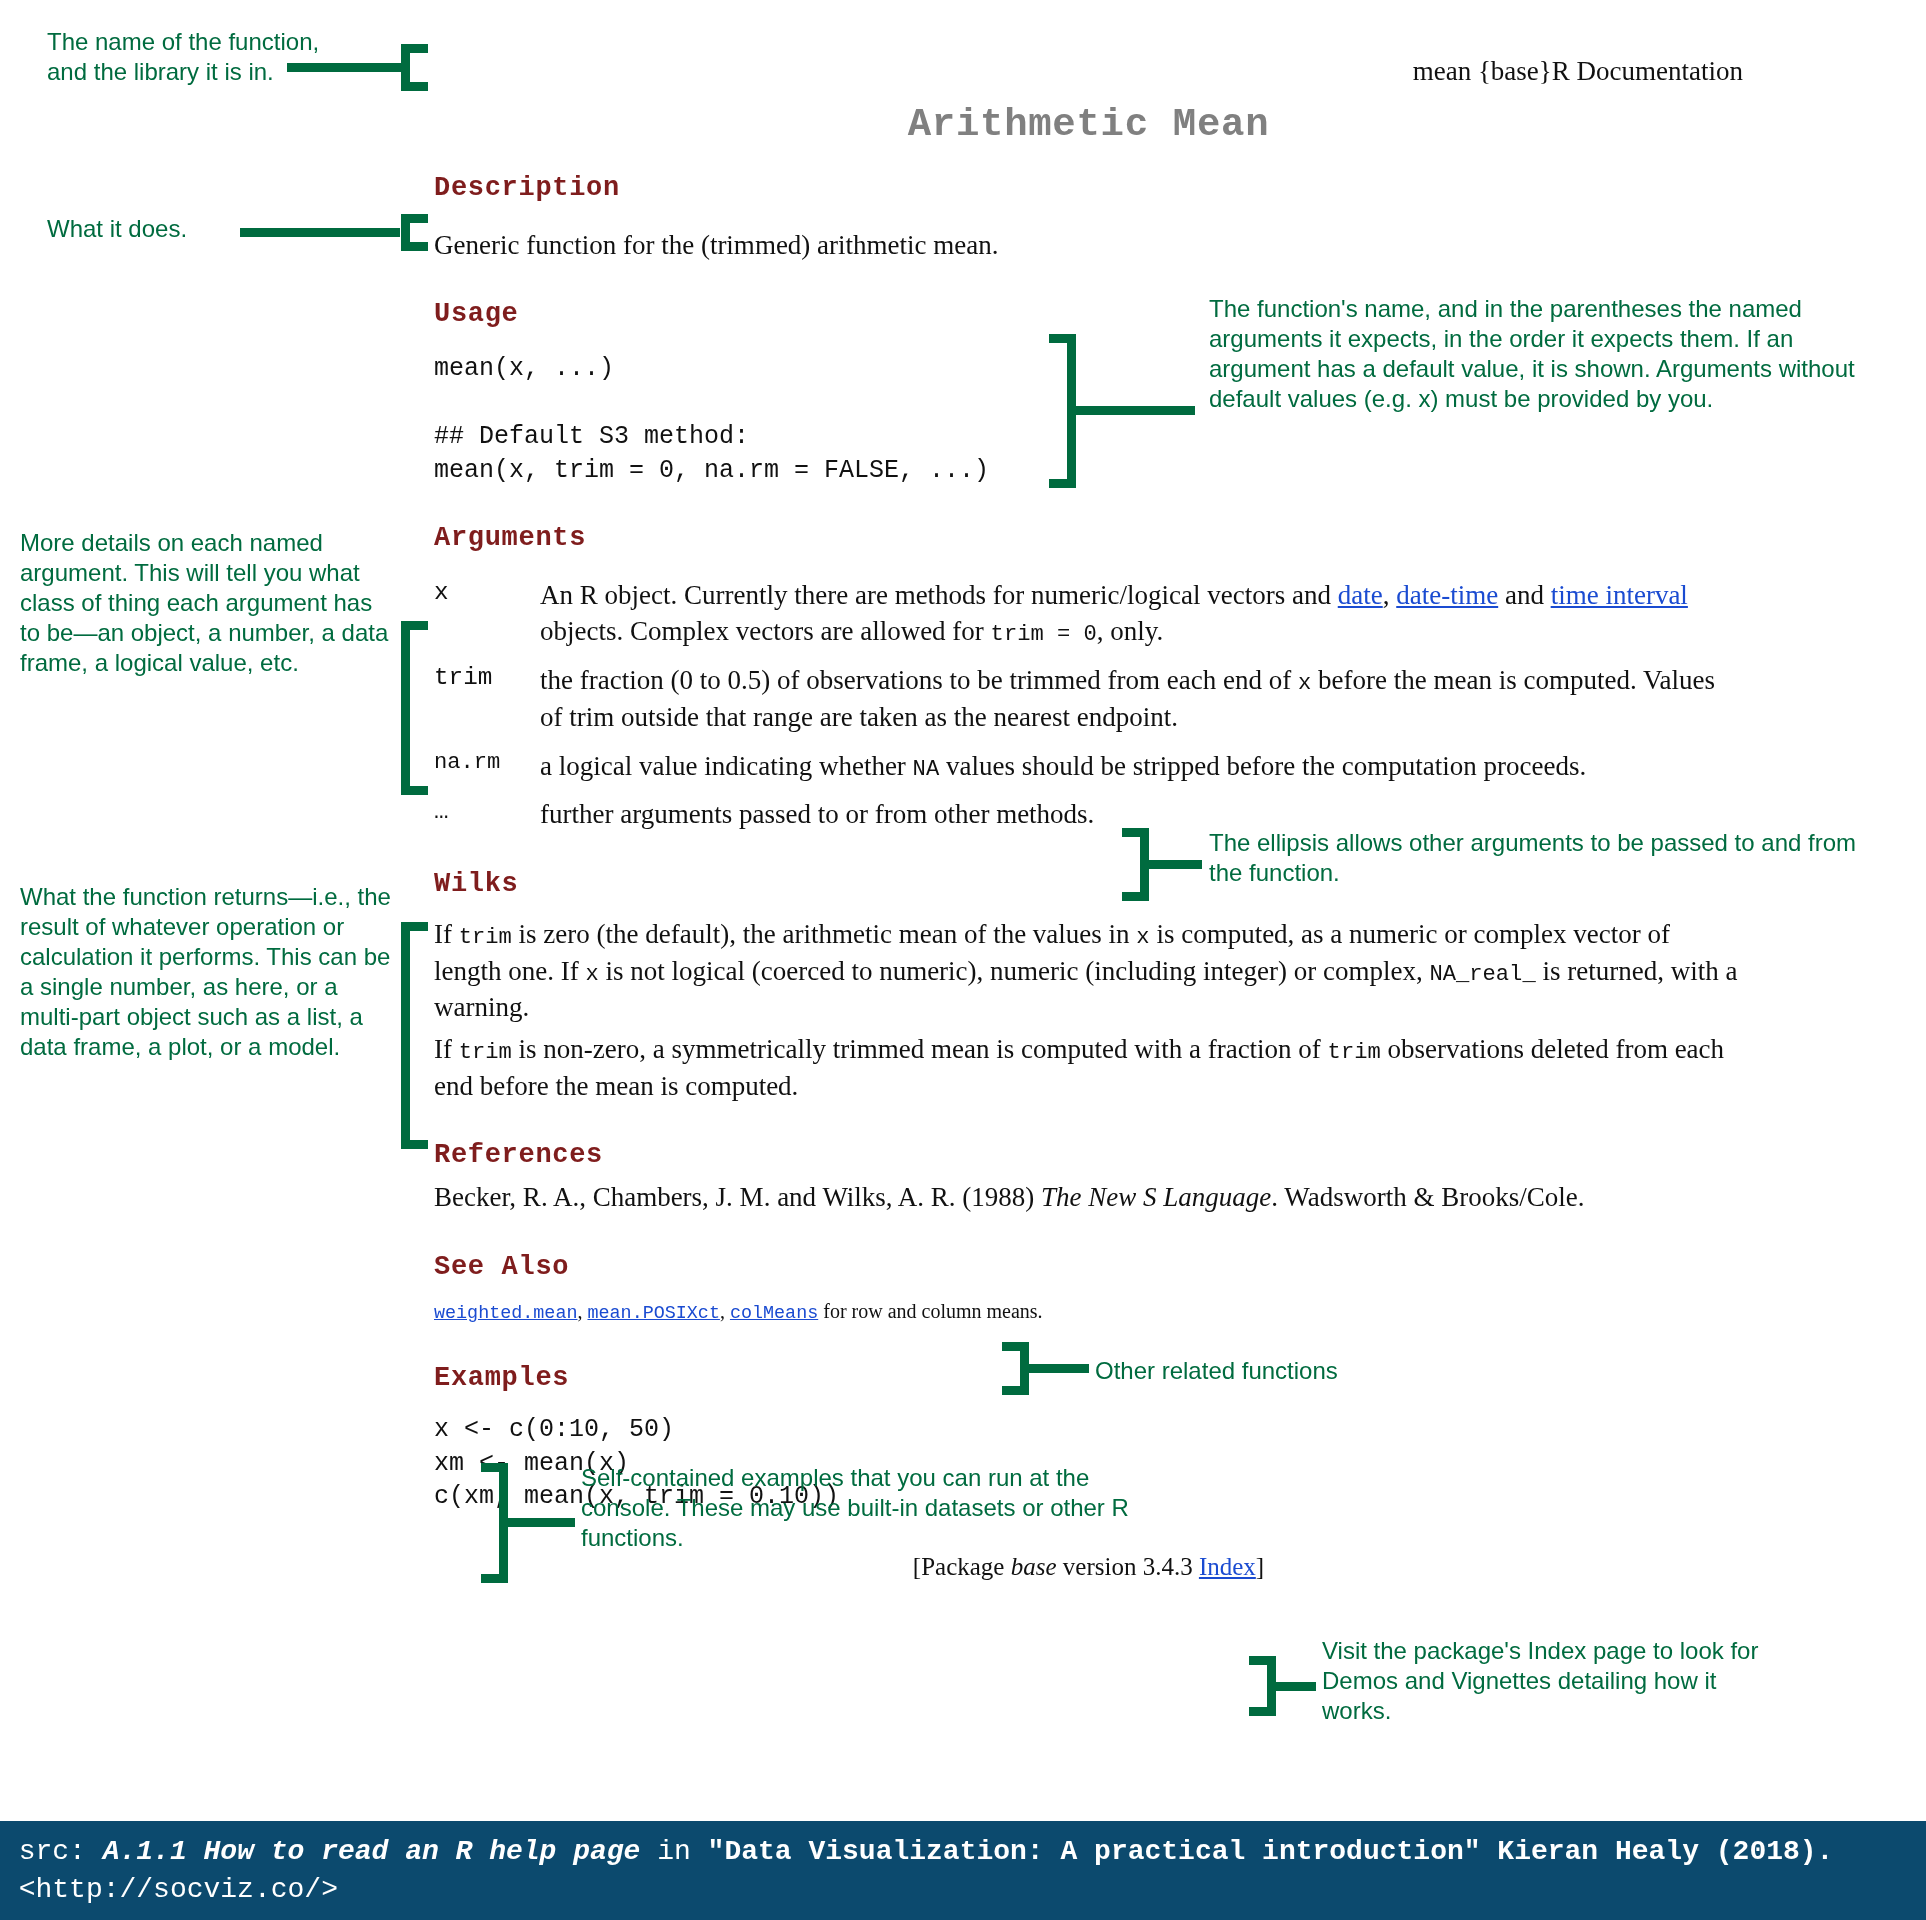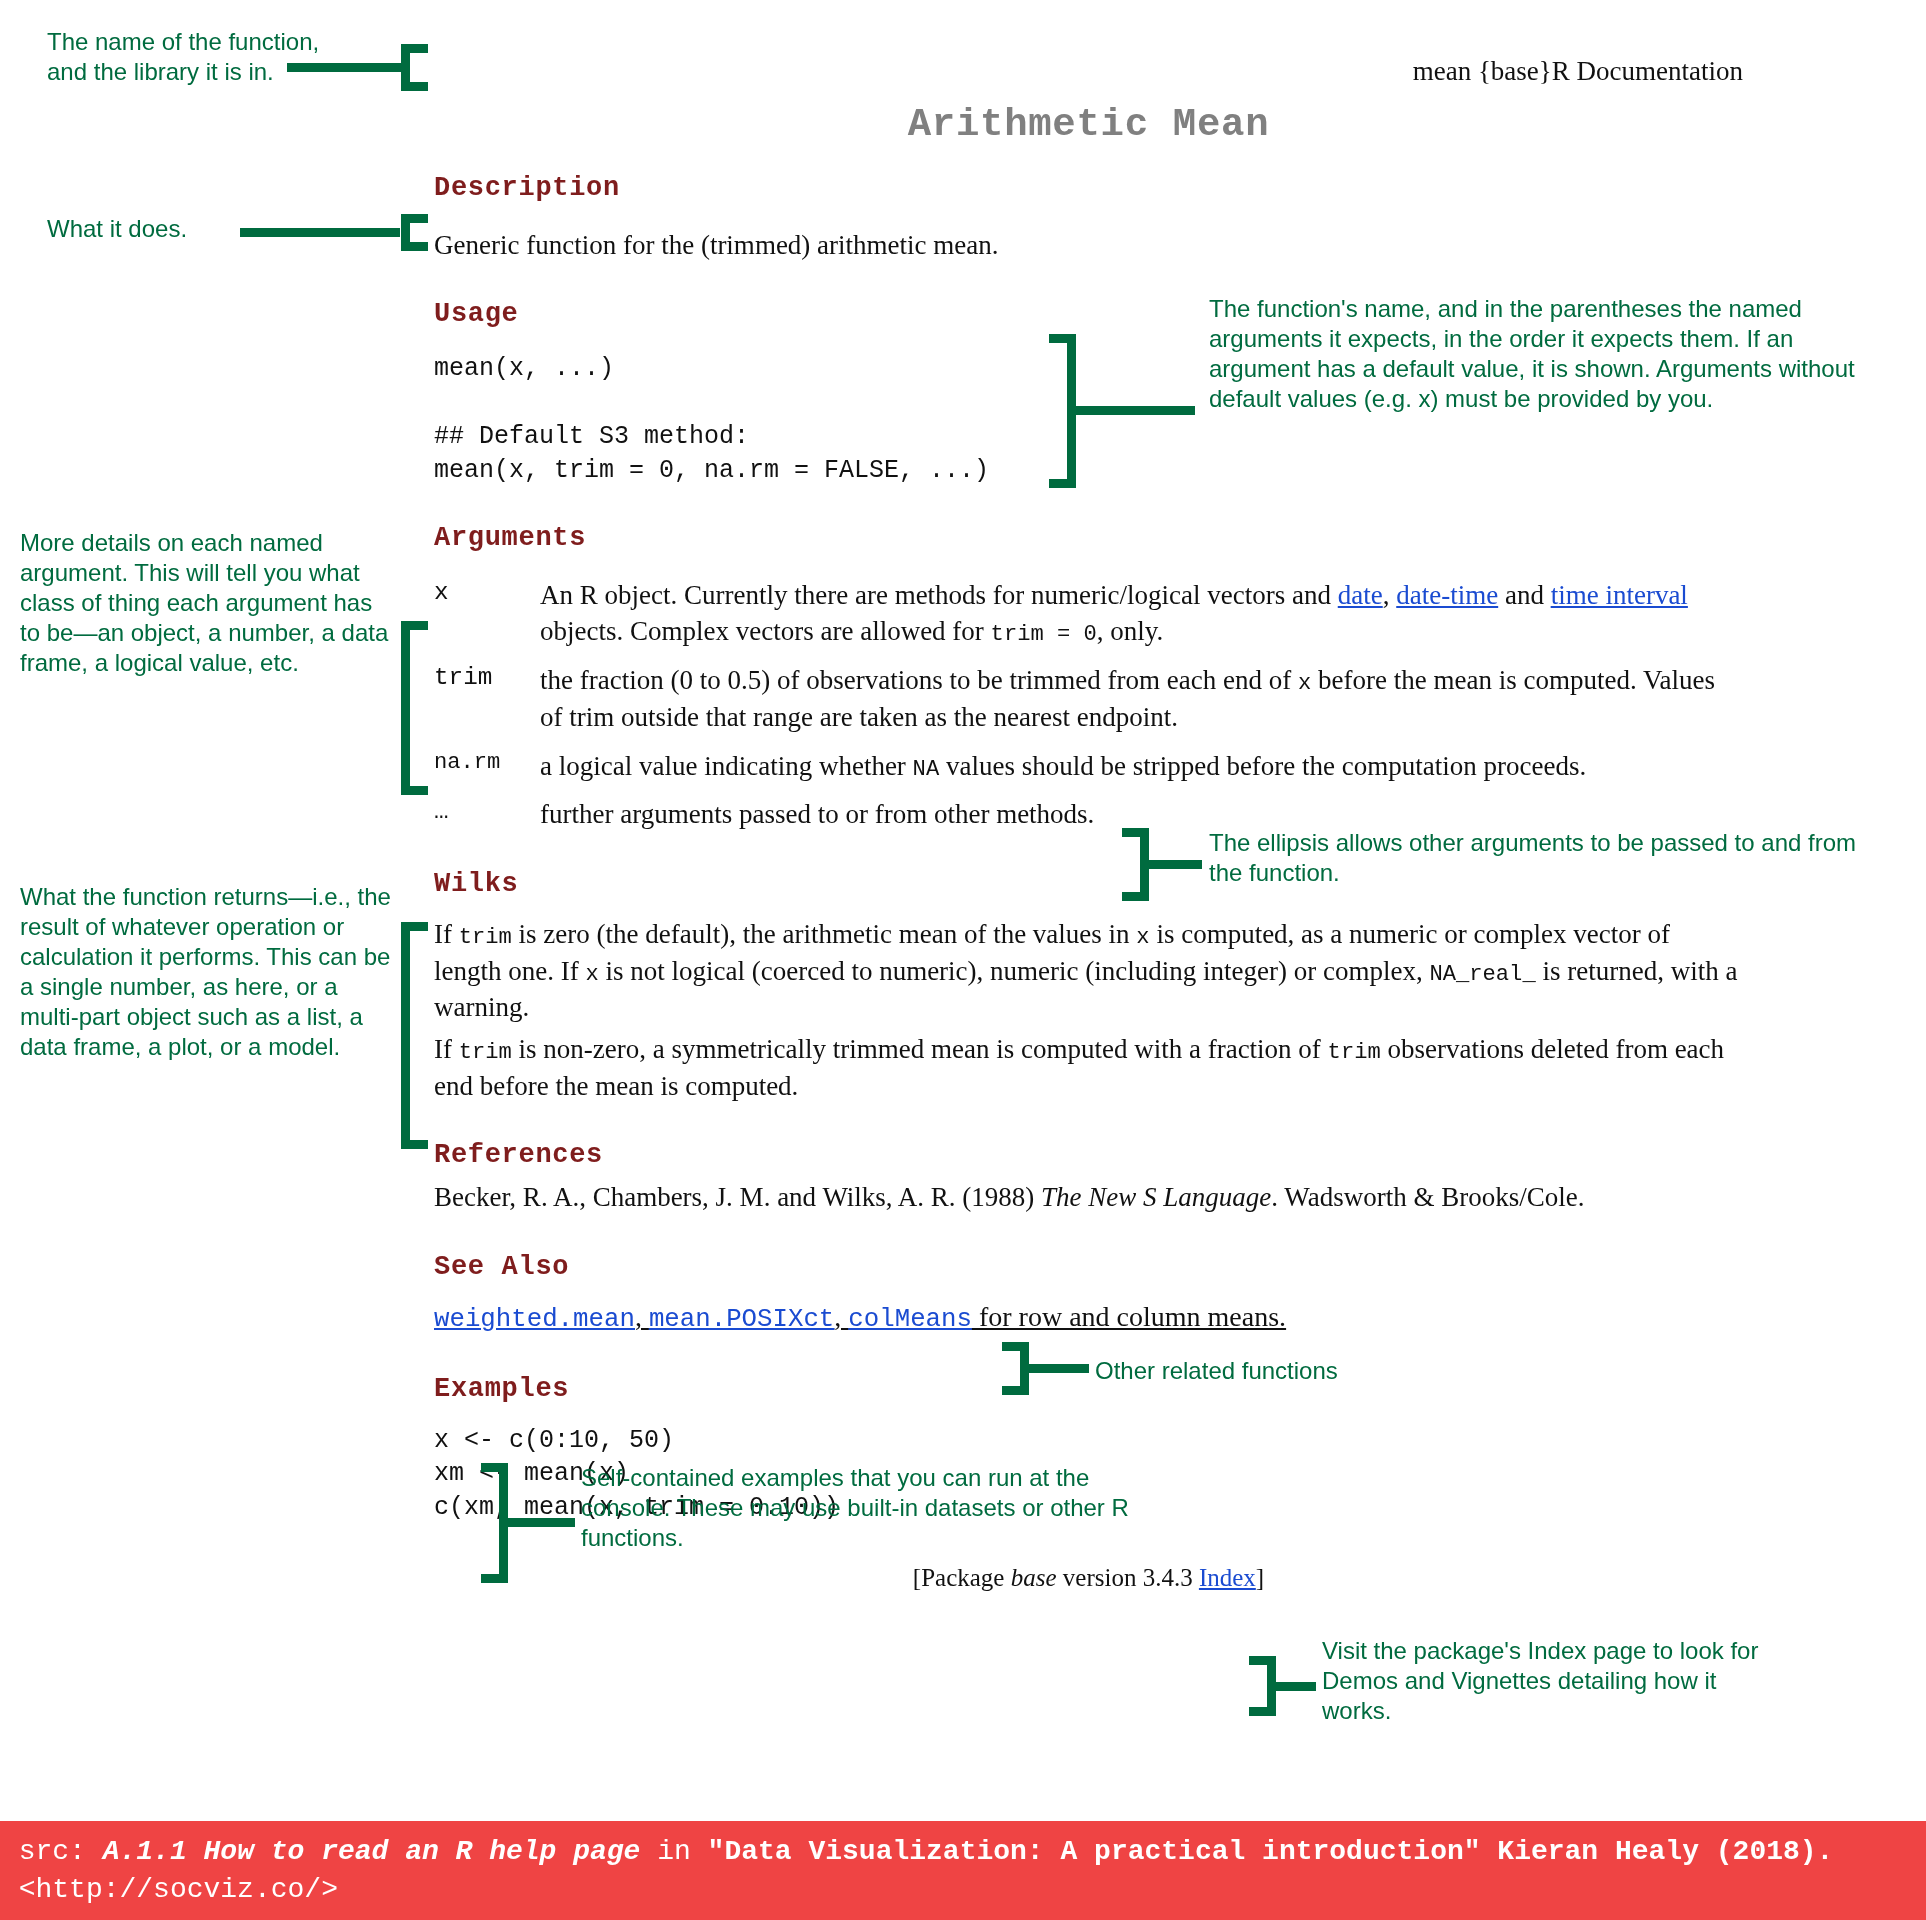--- a/index.html
+++ b/index.html
@@ -123,7 +123,7 @@
   </div>
 
   <div class="hdr" style="margin-top:33px;">See Also</div>
-  <div style="margin-top:13.4px; font-size:28px;text-decoration:underline;">
+  <div style="margin-top:13.4px; font-size:20px;">
     <a class="doclink mono">weighted.mean</a><span>, </span><a class="doclink mono">mean.POSIXct</a><span>, </span><a class="doclink mono">colMeans</a><span> for row and column means.</span>
   </div>
 

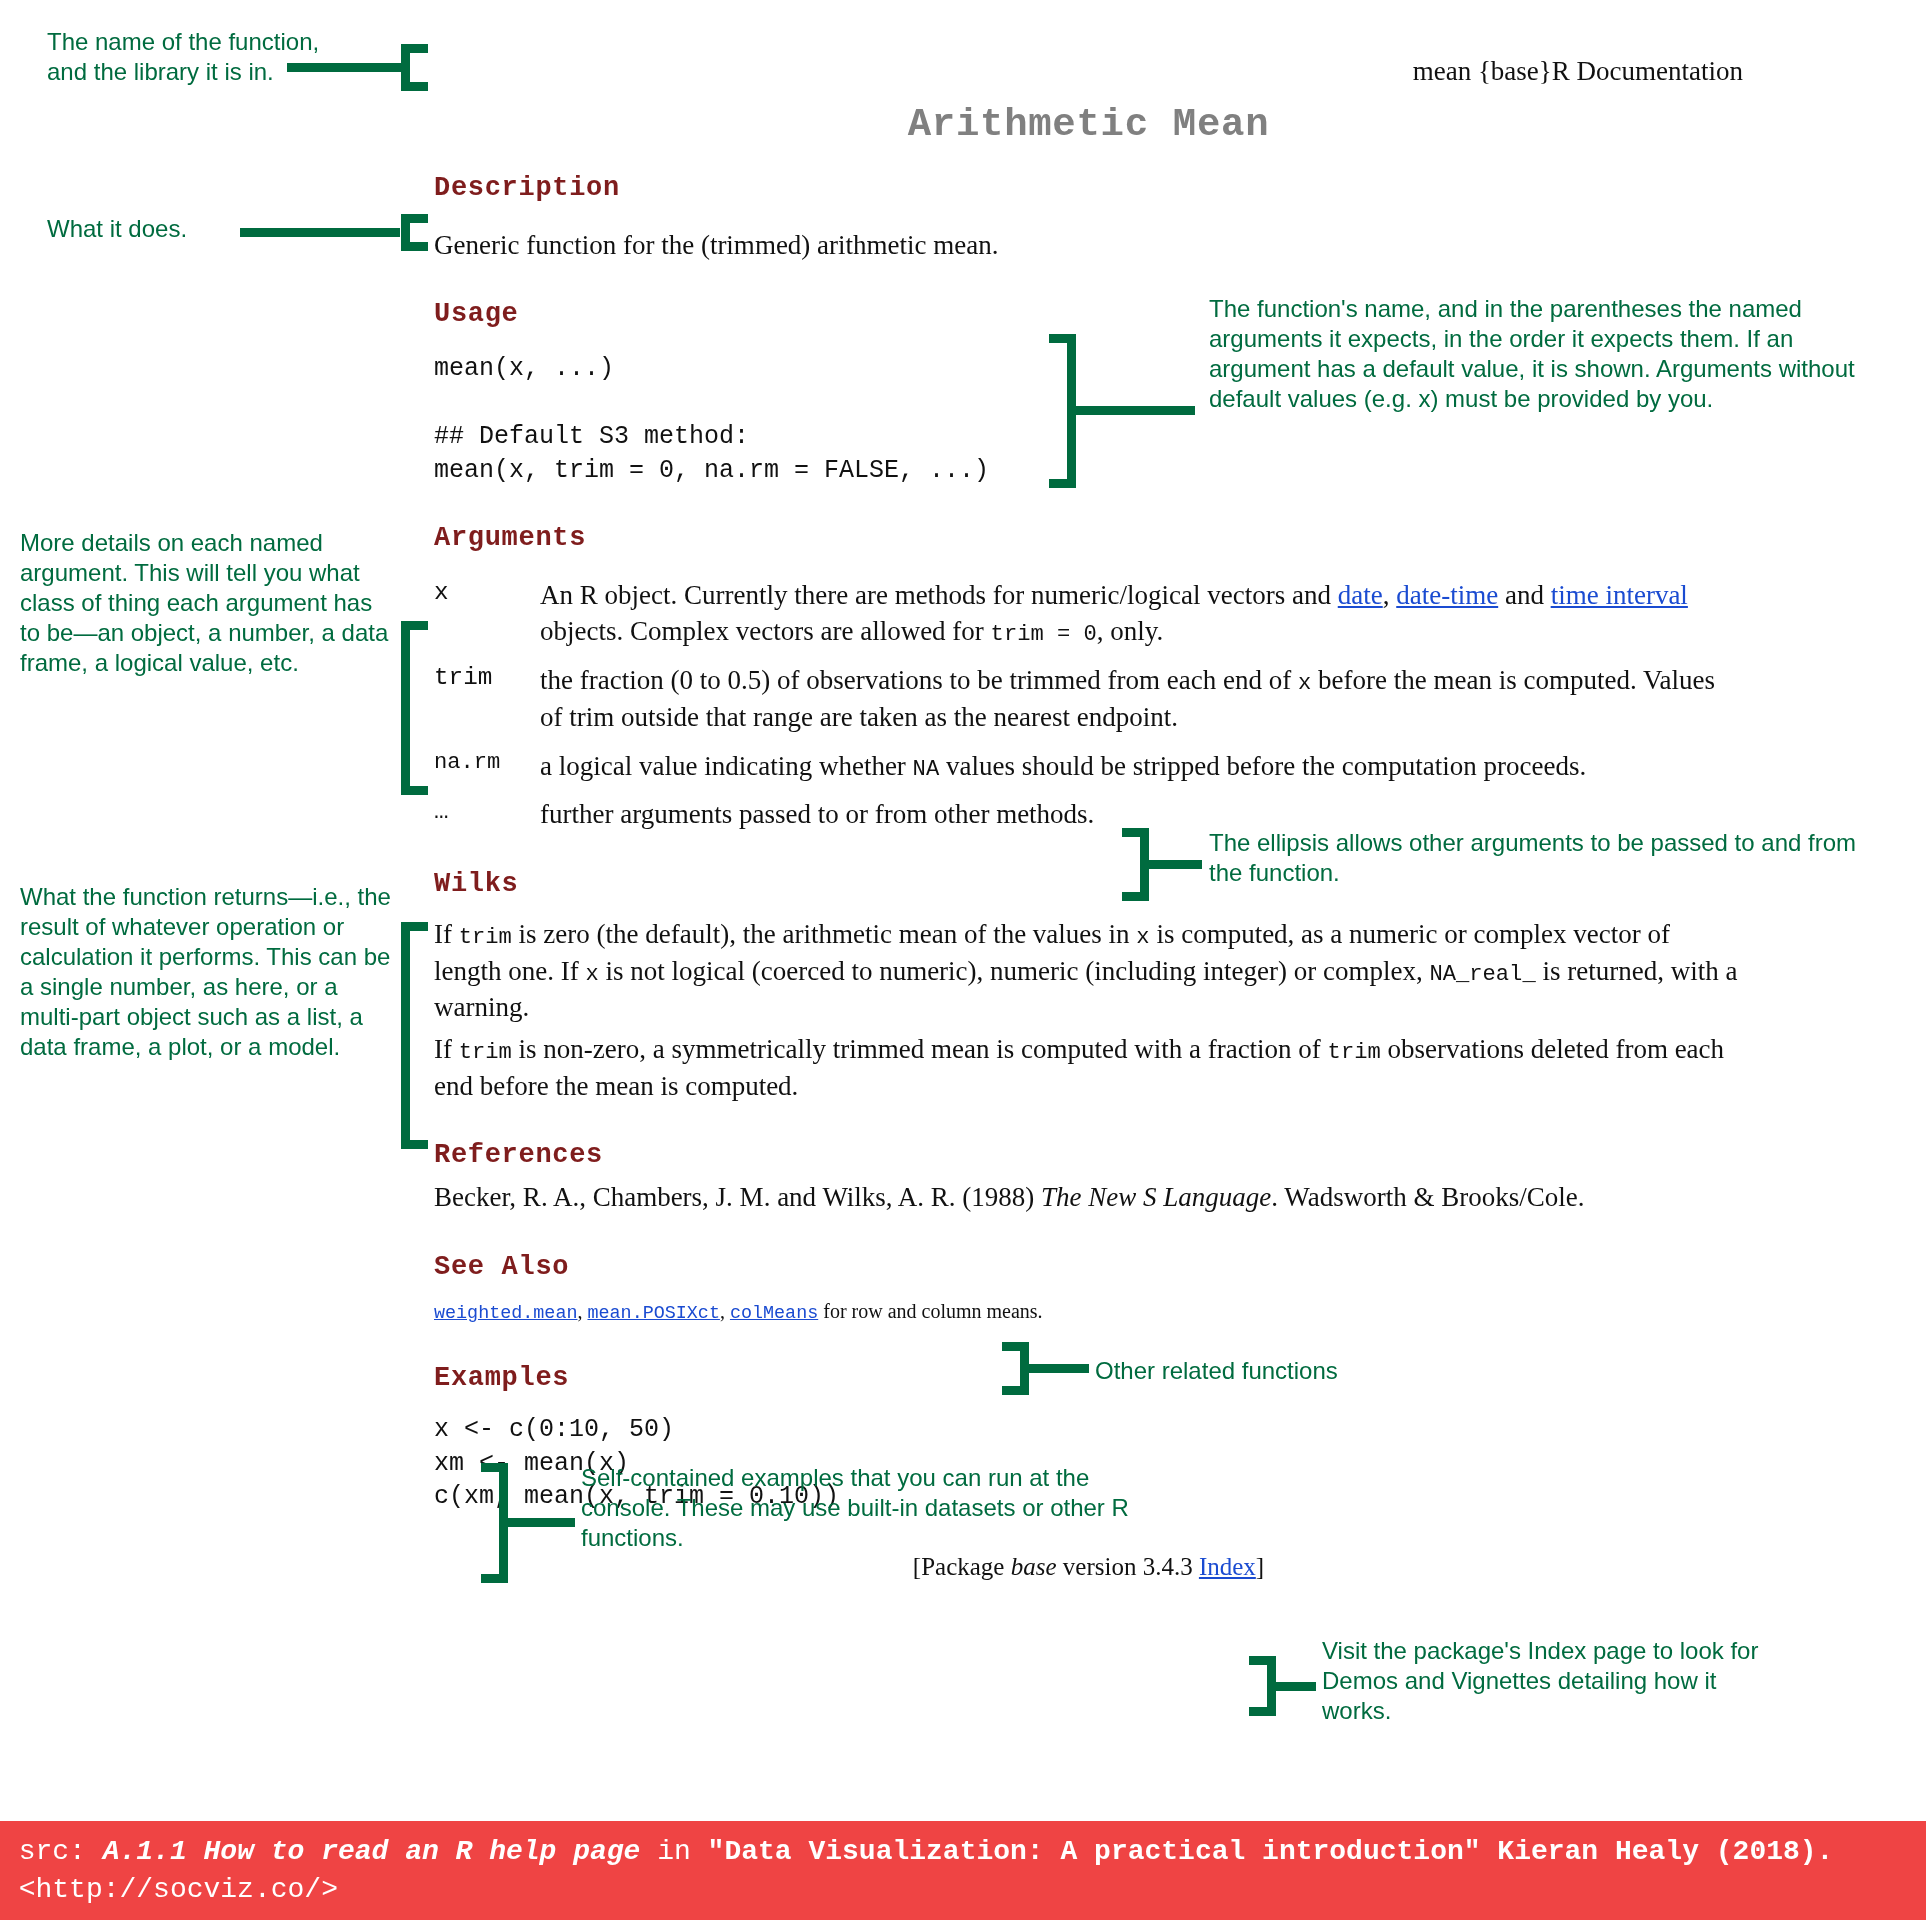--- a/index.html
+++ b/index.html
@@ -59,7 +59,7 @@
   .footer {
     position: absolute;
     left: 0; right: 0; bottom: 0;
-    background: #ef4444;
+    background: #0c4a6e;
     color: #fff;
     font-family: "Courier New", monospace;
     font-size: 28px;

